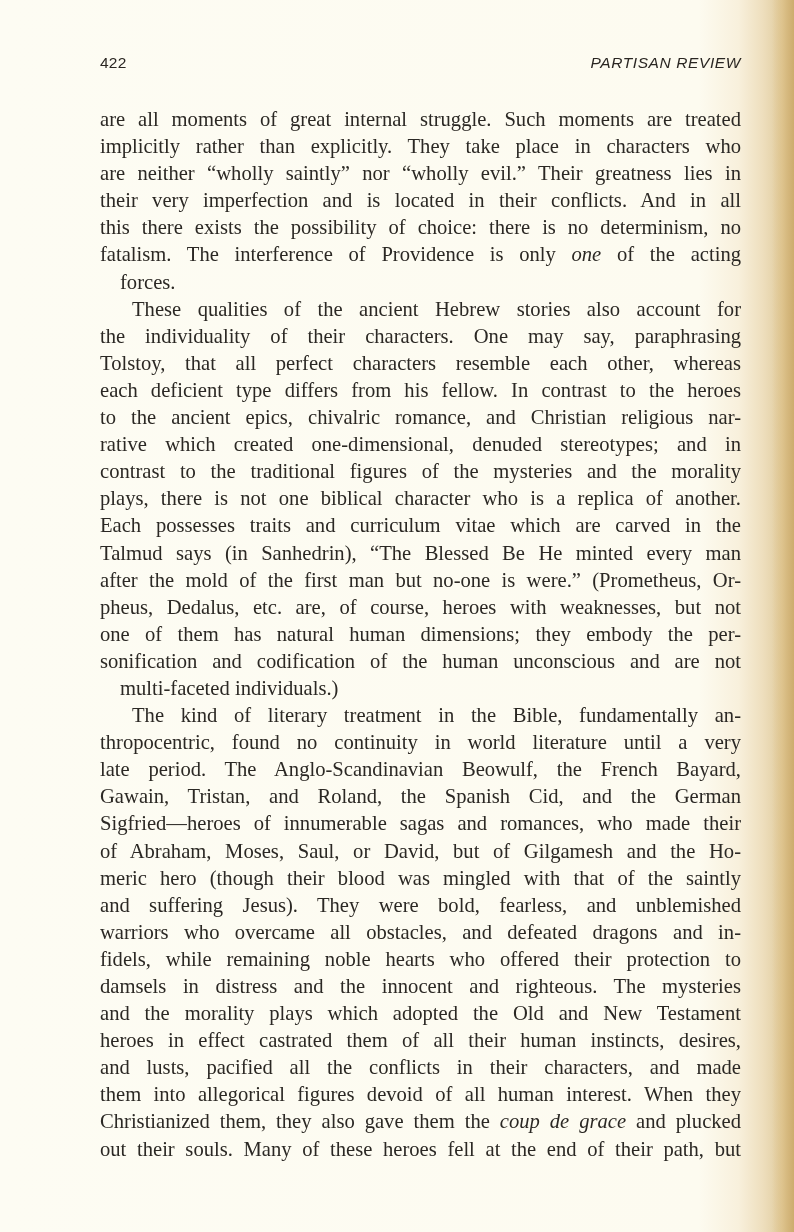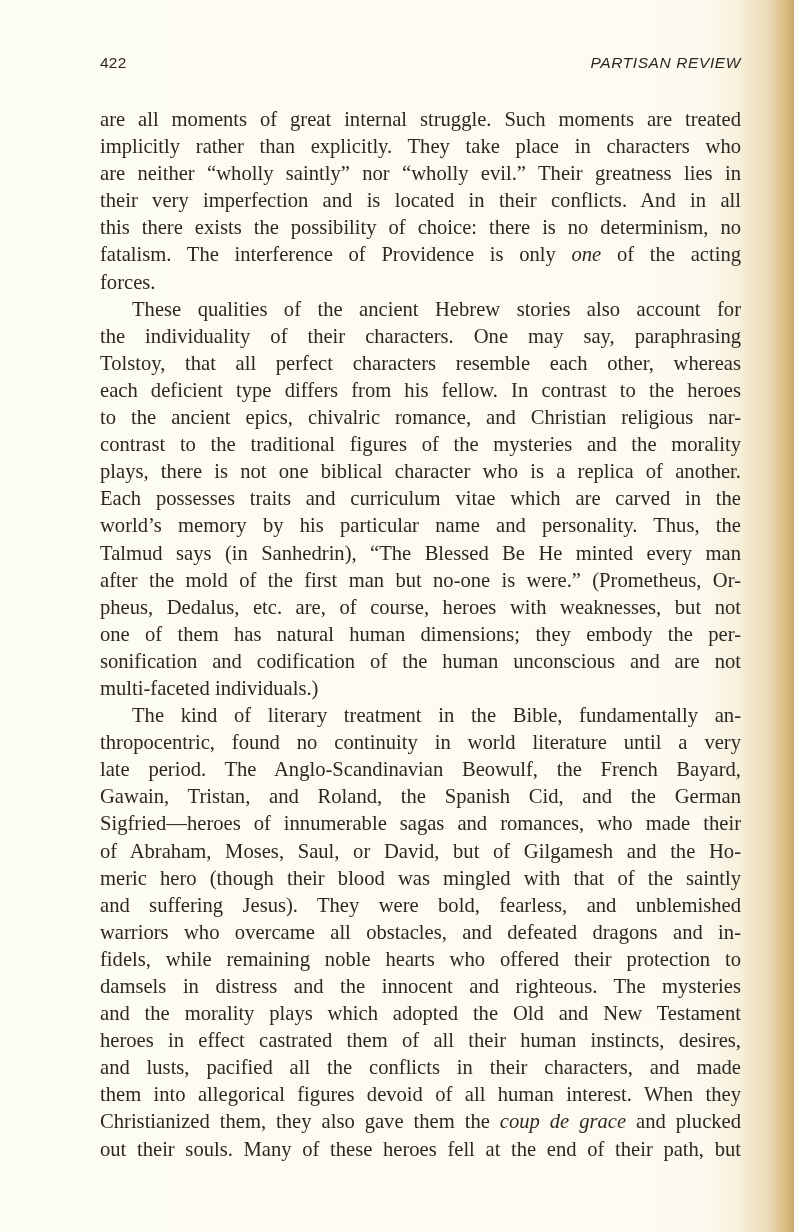--- a/index.html
+++ b/index.html
@@ -71,6 +71,7 @@
     }
     .line.last {
       text-align-last: left;
+      margin-left: 20px;
     }
     .line.indent {
       padding-left: 32px;

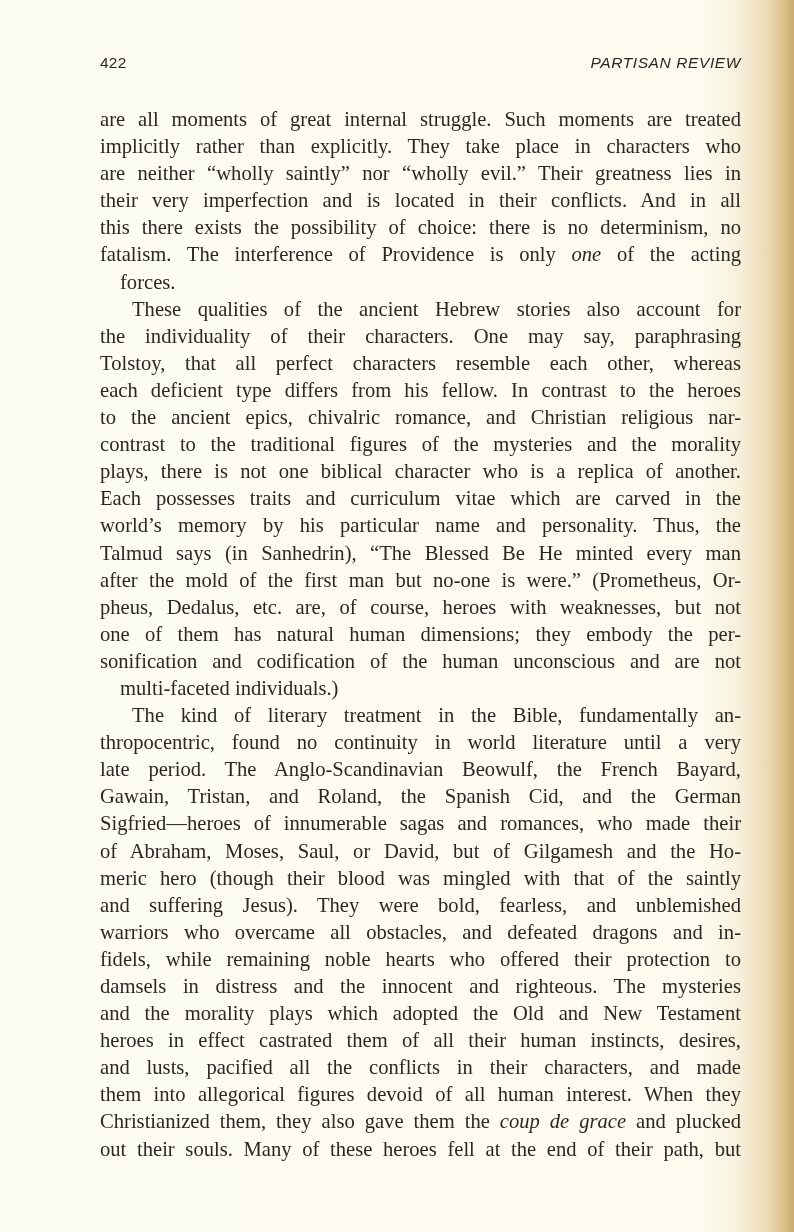--- a/index.html
+++ b/index.html
@@ -104,6 +104,7 @@
       <span class="line">Tolstoy, that all perfect characters resemble each other, whereas</span>
       <span class="line">each deficient type differs from his fellow. In contrast to the heroes</span>
       <span class="line">to the ancient epics, chivalric romance, and Christian religious nar-</span>
+      <span class="line">rative which created one-dimensional, denuded stereotypes; and in</span>
       <span class="line">contrast to the traditional figures of the mysteries and the morality</span>
       <span class="line">plays, there is not one biblical character who is a replica of another.</span>
       <span class="line">Each possesses traits and curriculum vitae which are carved in the</span>

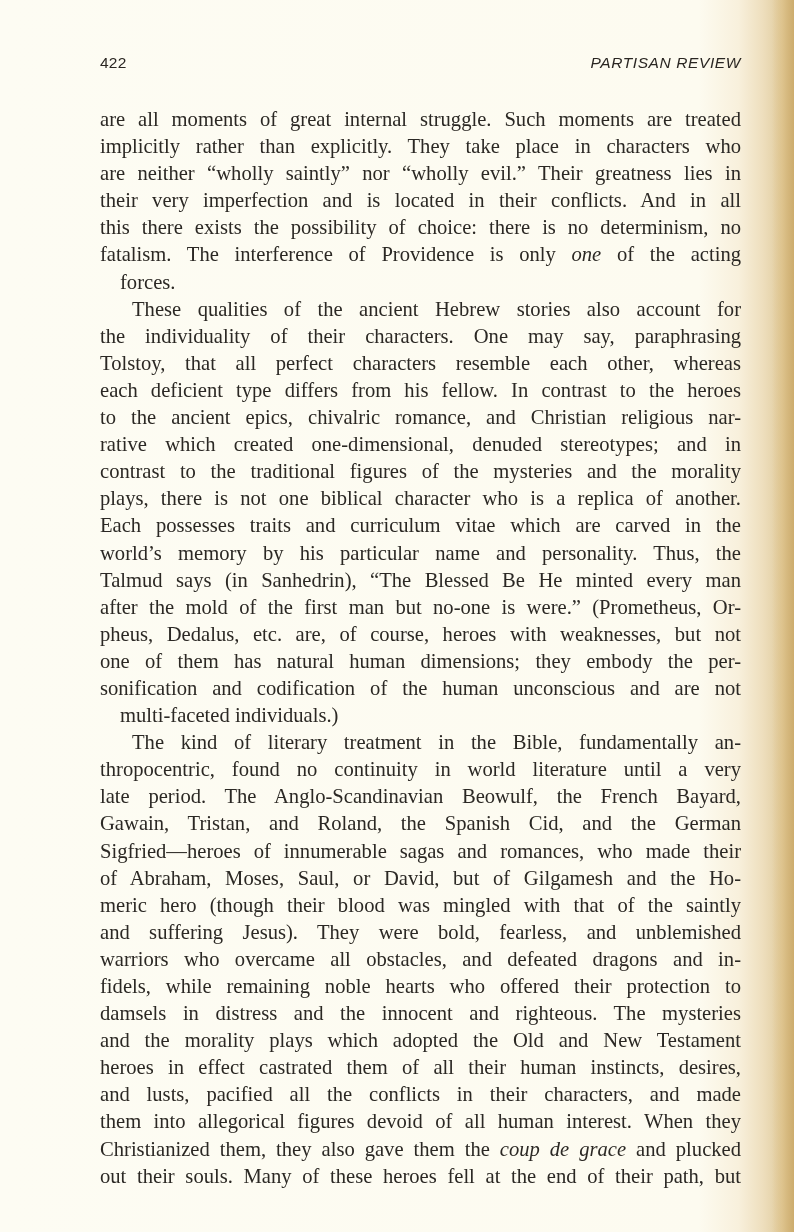--- a/index.html
+++ b/index.html
@@ -108,7 +108,6 @@
       <span class="line">contrast to the traditional figures of the mysteries and the morality</span>
       <span class="line">plays, there is not one biblical character who is a replica of another.</span>
       <span class="line">Each possesses traits and curriculum vitae which are carved in the</span>
-      <span class="line">world’s memory by his particular name and personality. Thus, the</span>
       <span class="line">Talmud says (in Sanhedrin), “The Blessed Be He minted every man</span>
       <span class="line">after the mold of the first man but no-one is were.” (Prometheus, Or-</span>
       <span class="line">pheus, Dedalus, etc. are, of course, heroes with weaknesses, but not</span>

